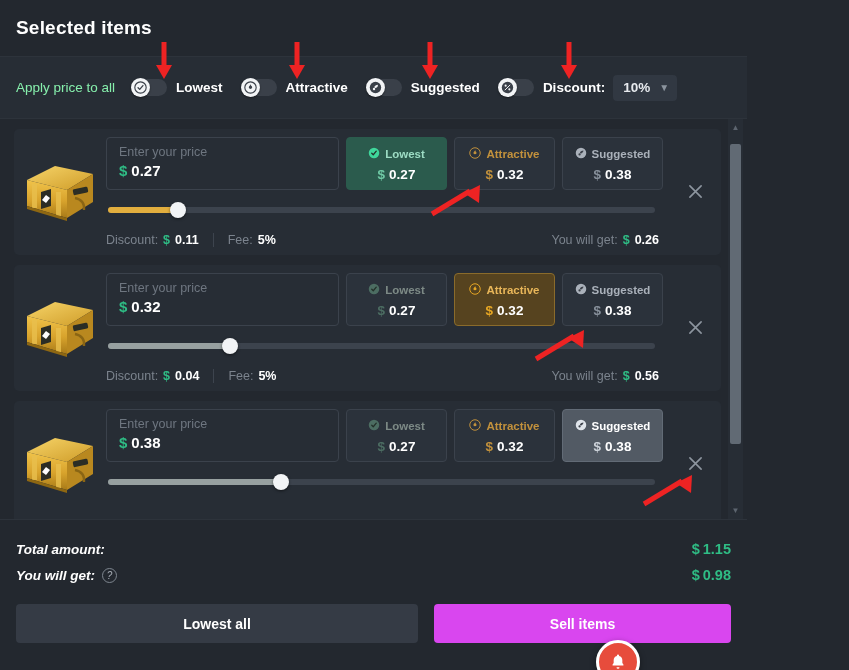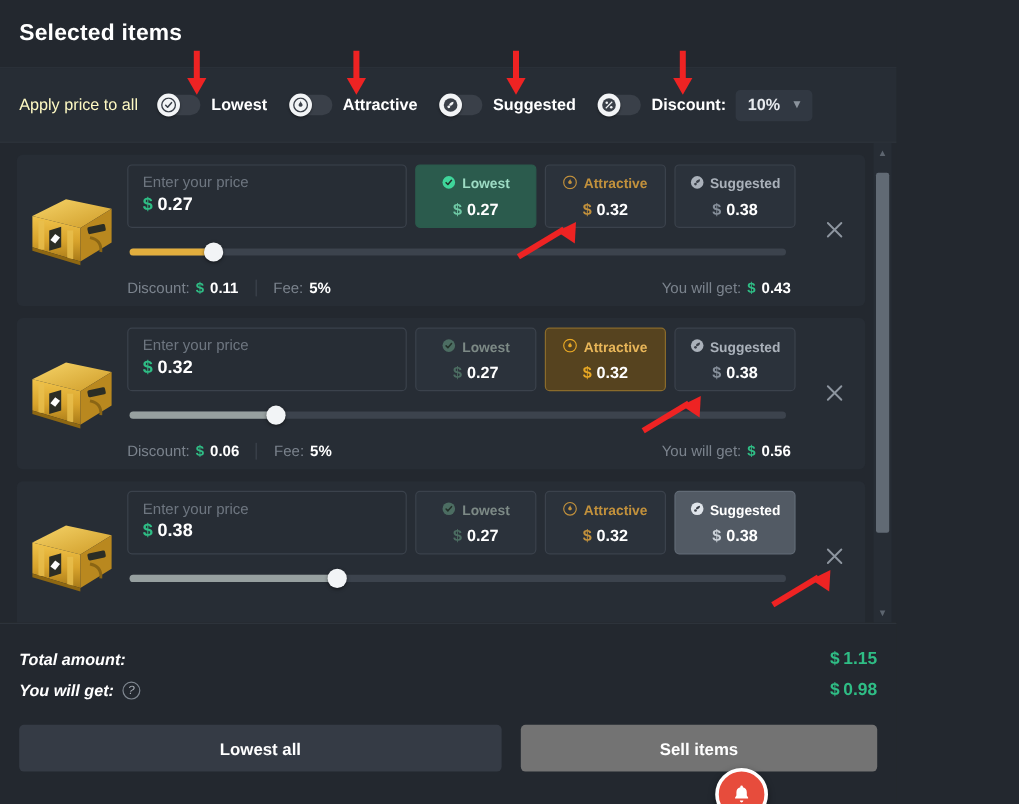--- a/index.html
+++ b/index.html
@@ -41,7 +41,7 @@
     background: #272d35;
   }
   .apply-label {
-    color: #fef9c3;
+    color: #86efac;
     font-size: 13.5px;
     margin-right: 18px;
   }

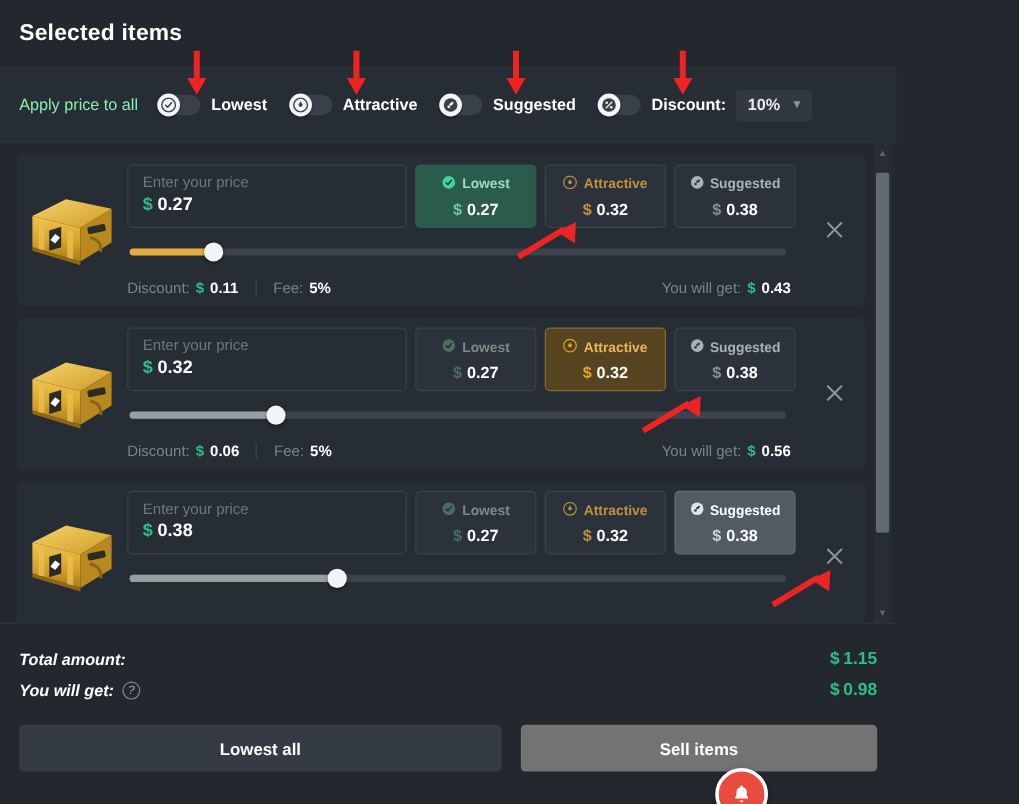--- a/index.html
+++ b/index.html
@@ -408,7 +408,7 @@
       <span class="will-get">
         <span class="meta-label">You will get:</span>
         <span class="meta-cur">$</span>
-        <span class="meta-val">0.43</span>
+        <span class="meta-val">0.26</span>
       </span>
             </div>
     </div>

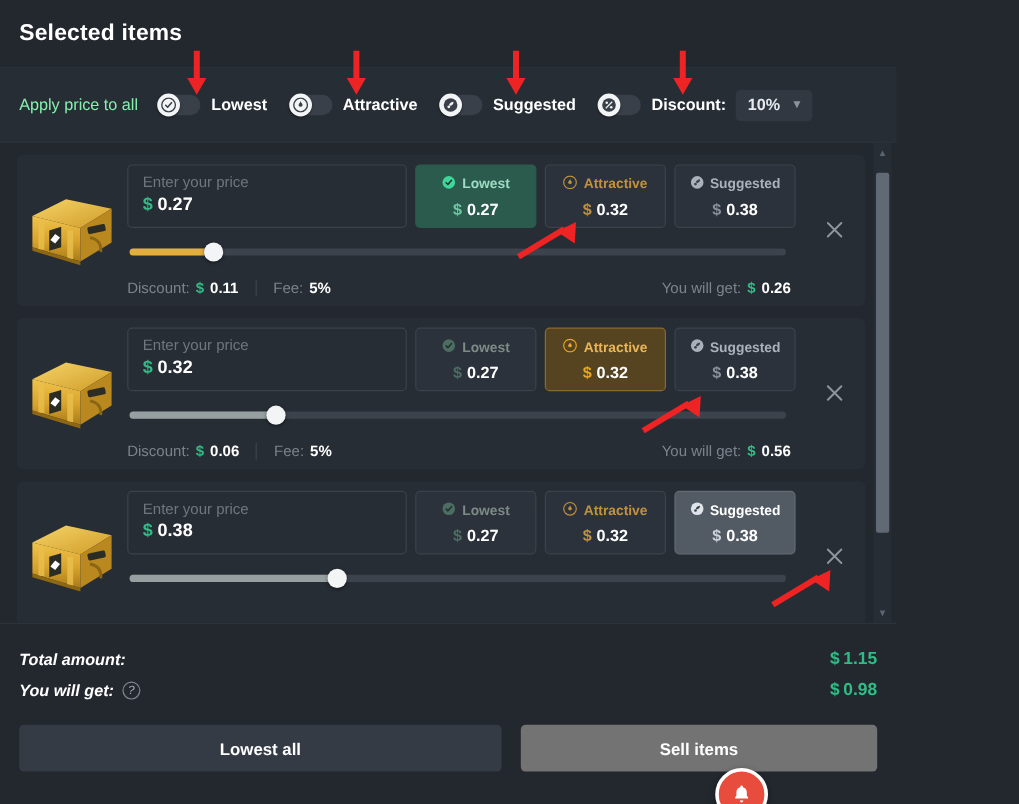--- a/index.html
+++ b/index.html
@@ -492,7 +492,7 @@
       <div class="meta-row">
       <span class="meta-label">Discount:</span>
       <span class="meta-cur">$</span>
-      <span class="meta-val">0.06</span>
+      <span class="meta-val">0.04</span>
       <span class="meta-sep"></span>
       <span class="meta-label">Fee:</span>
       <span class="meta-val">5%</span>

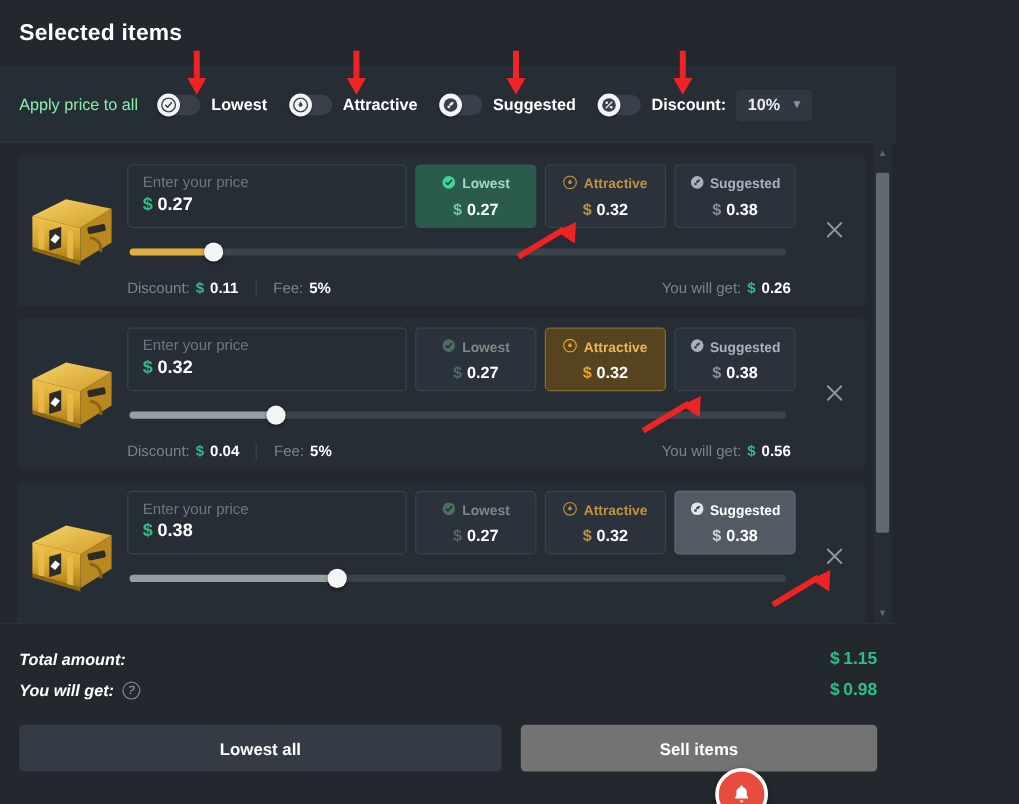--- a/index.html
+++ b/index.html
@@ -239,7 +239,7 @@
     font-size: 14px; font-weight: bold;
   }
   .btn-remove { flex: 0 0 402px; background: #353b45; color: #ffffff; }
-  .btn-sell { flex: 1 1 auto; background: #737373; color: #ffffff; }
+  .btn-sell { flex: 1 1 auto; background: #d946ef; color: #ffffff; }
 
   
   .arrow { position: absolute; pointer-events: none; }

